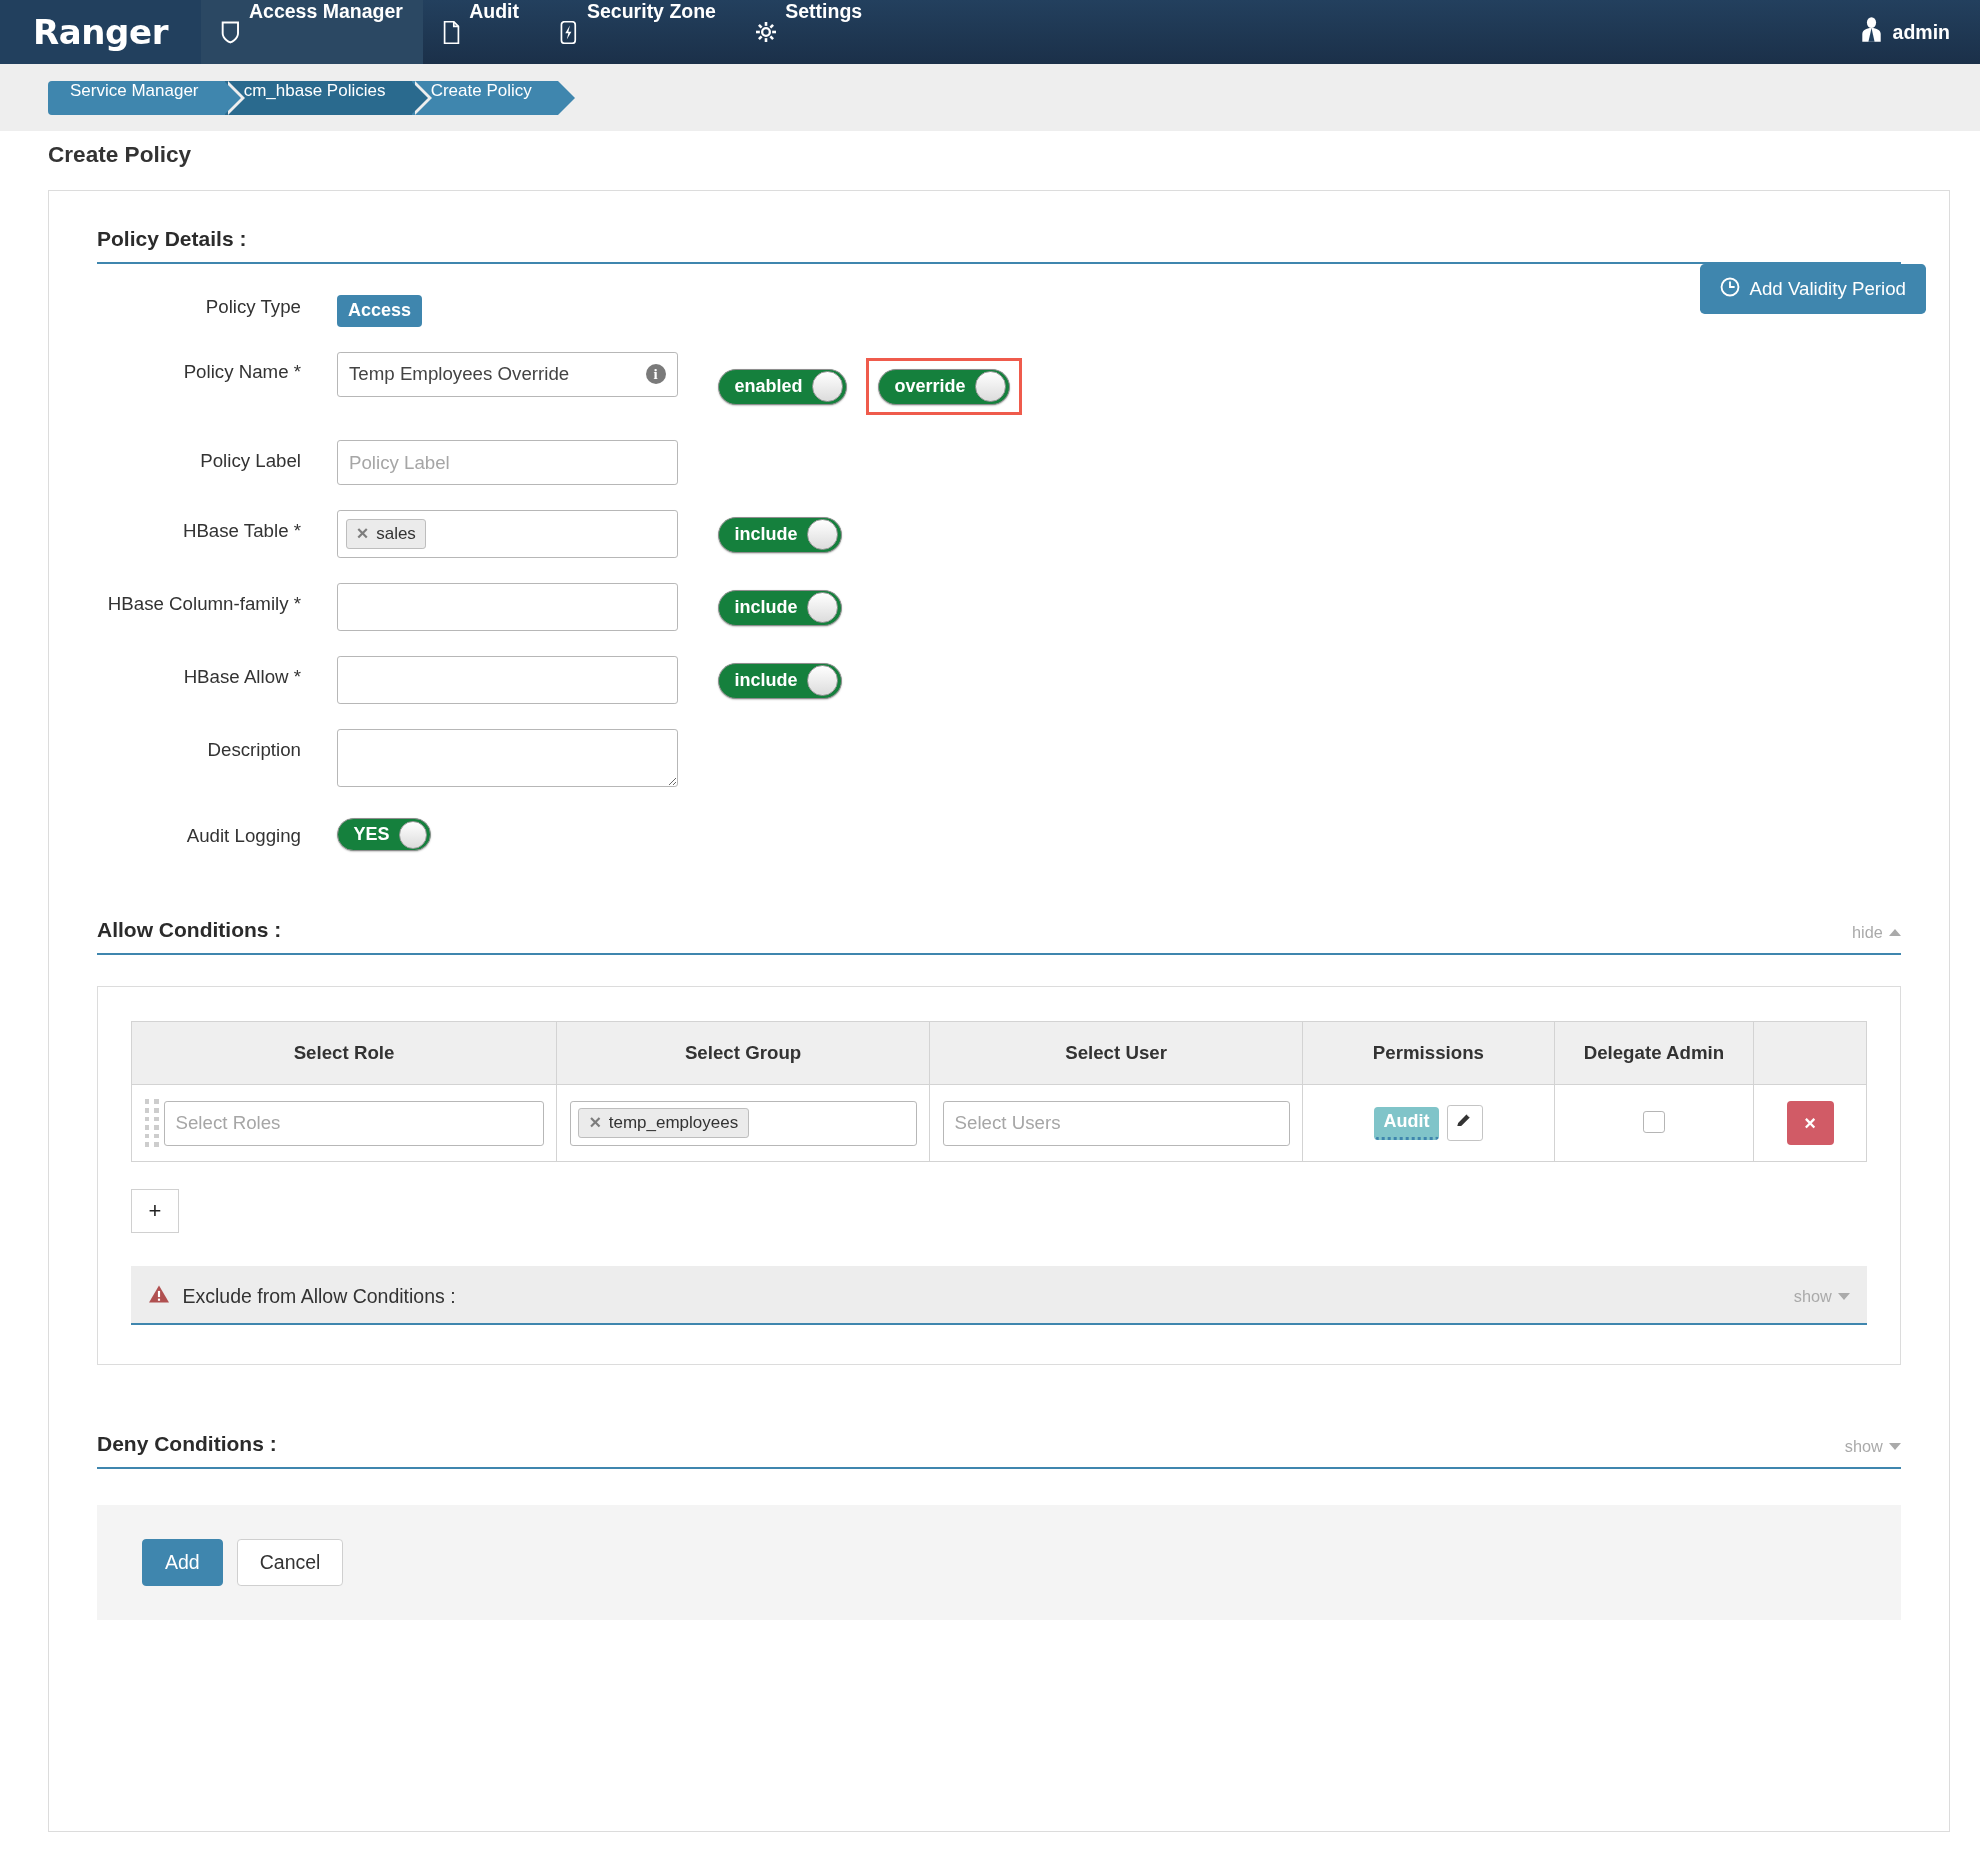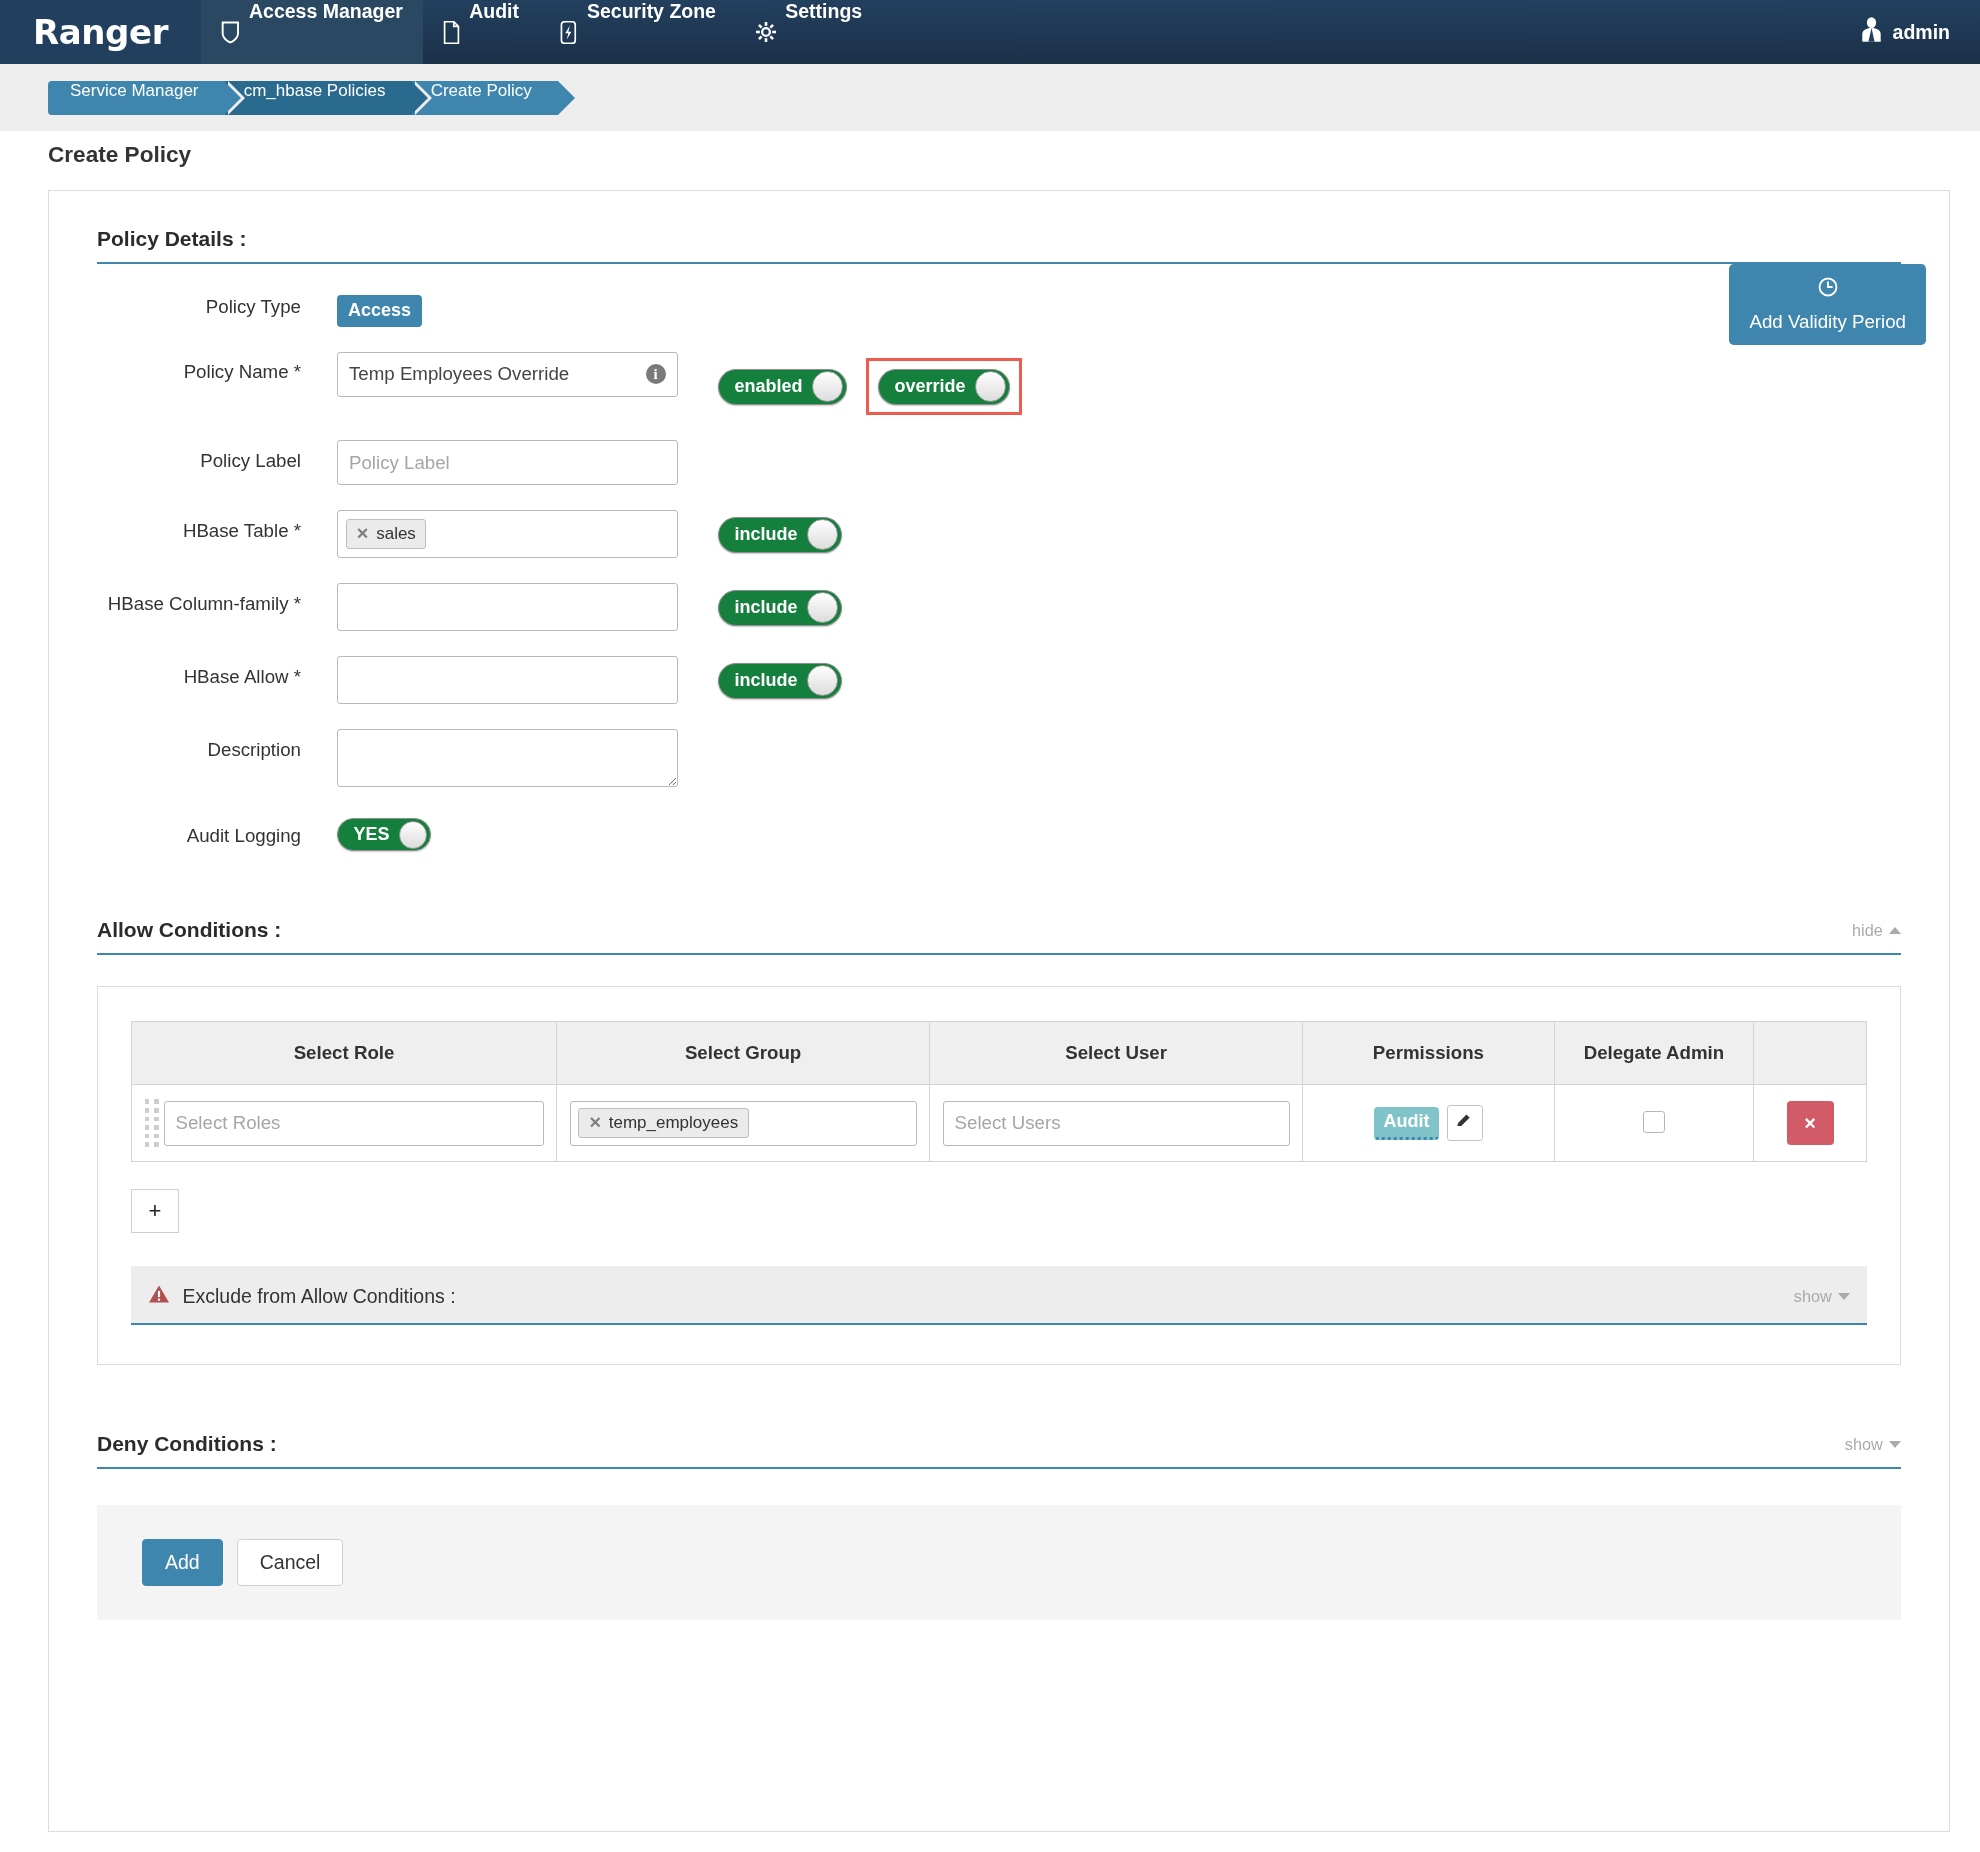--- a/index.html
+++ b/index.html
@@ -90,7 +90,7 @@
     padding: 0 0 0 0;
   }
   .section-head {
-    display: flex; align-items: center; justify-content: space-between;
+    display: flex; align-items: flex-end; justify-content: space-between;
     margin: 0 48px;
     padding: 36px 0 11px 0;
     border-bottom: 2.3px solid #3f86ae;

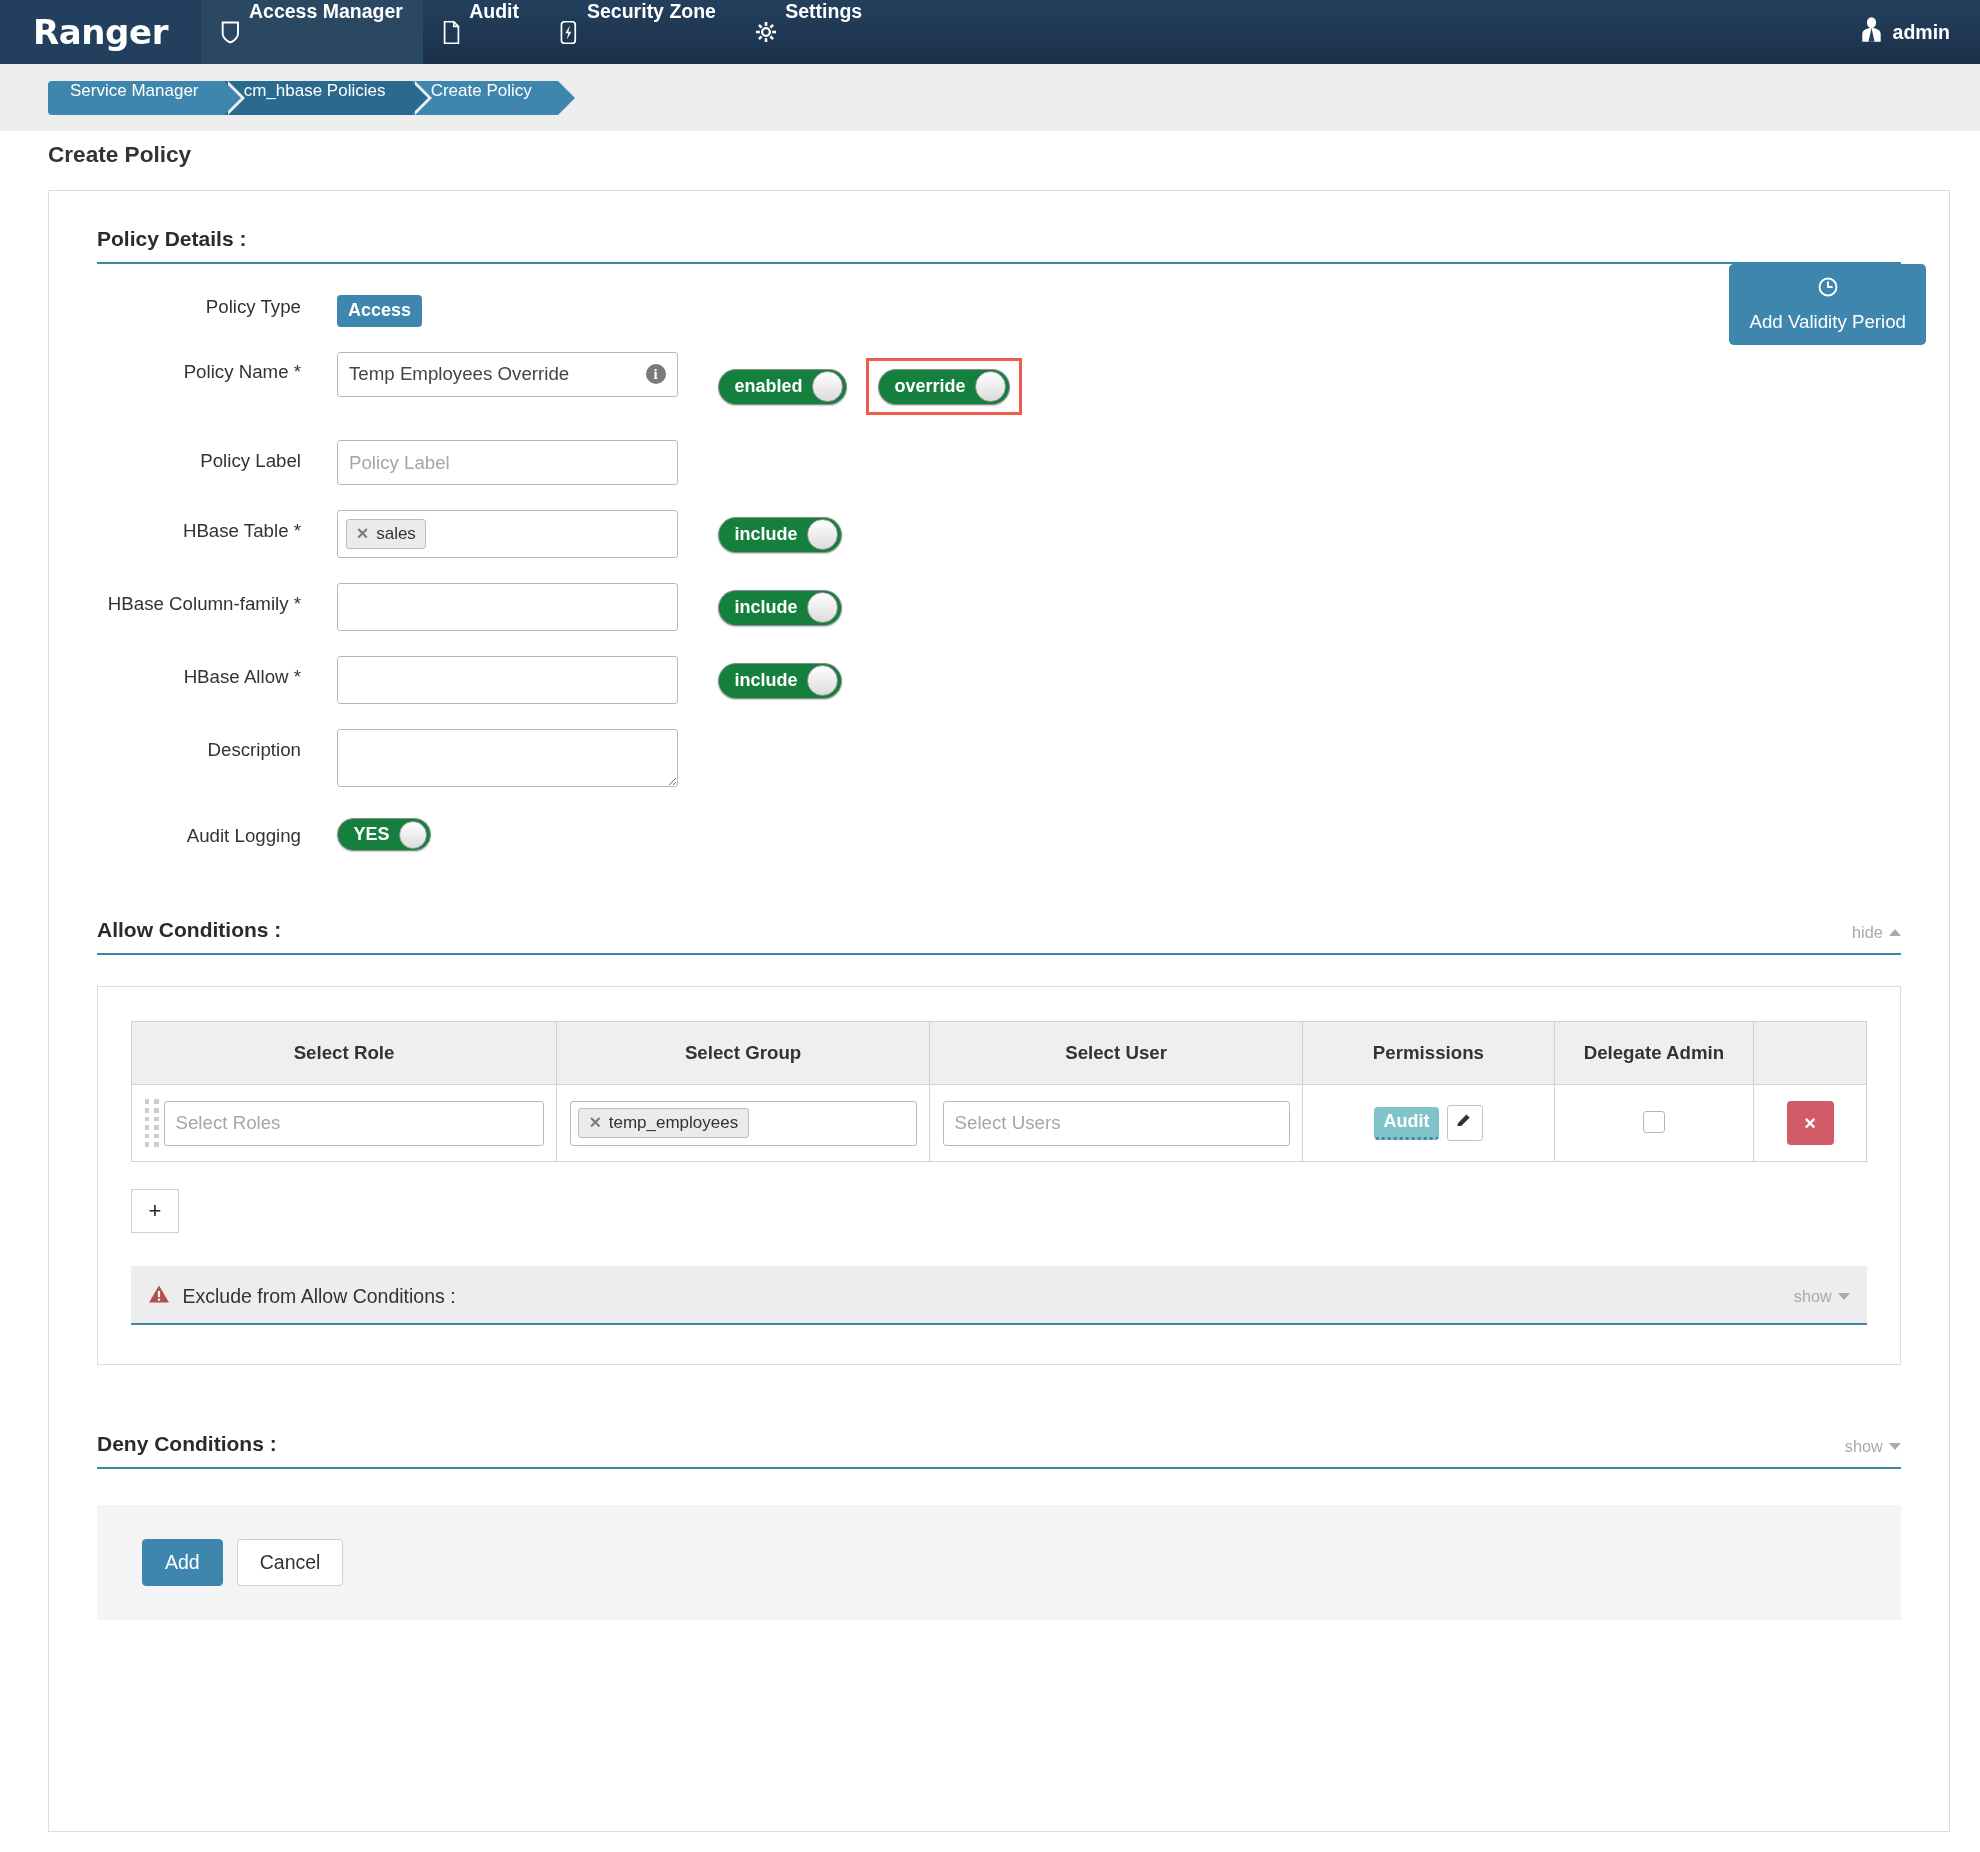--- a/index.html
+++ b/index.html
@@ -186,7 +186,6 @@
     display: inline-flex; align-items: center; gap: 9.3px;
     cursor: pointer;
     font-family: "Liberation Sans", sans-serif;
-    flex-direction: column;
   }
 
   

